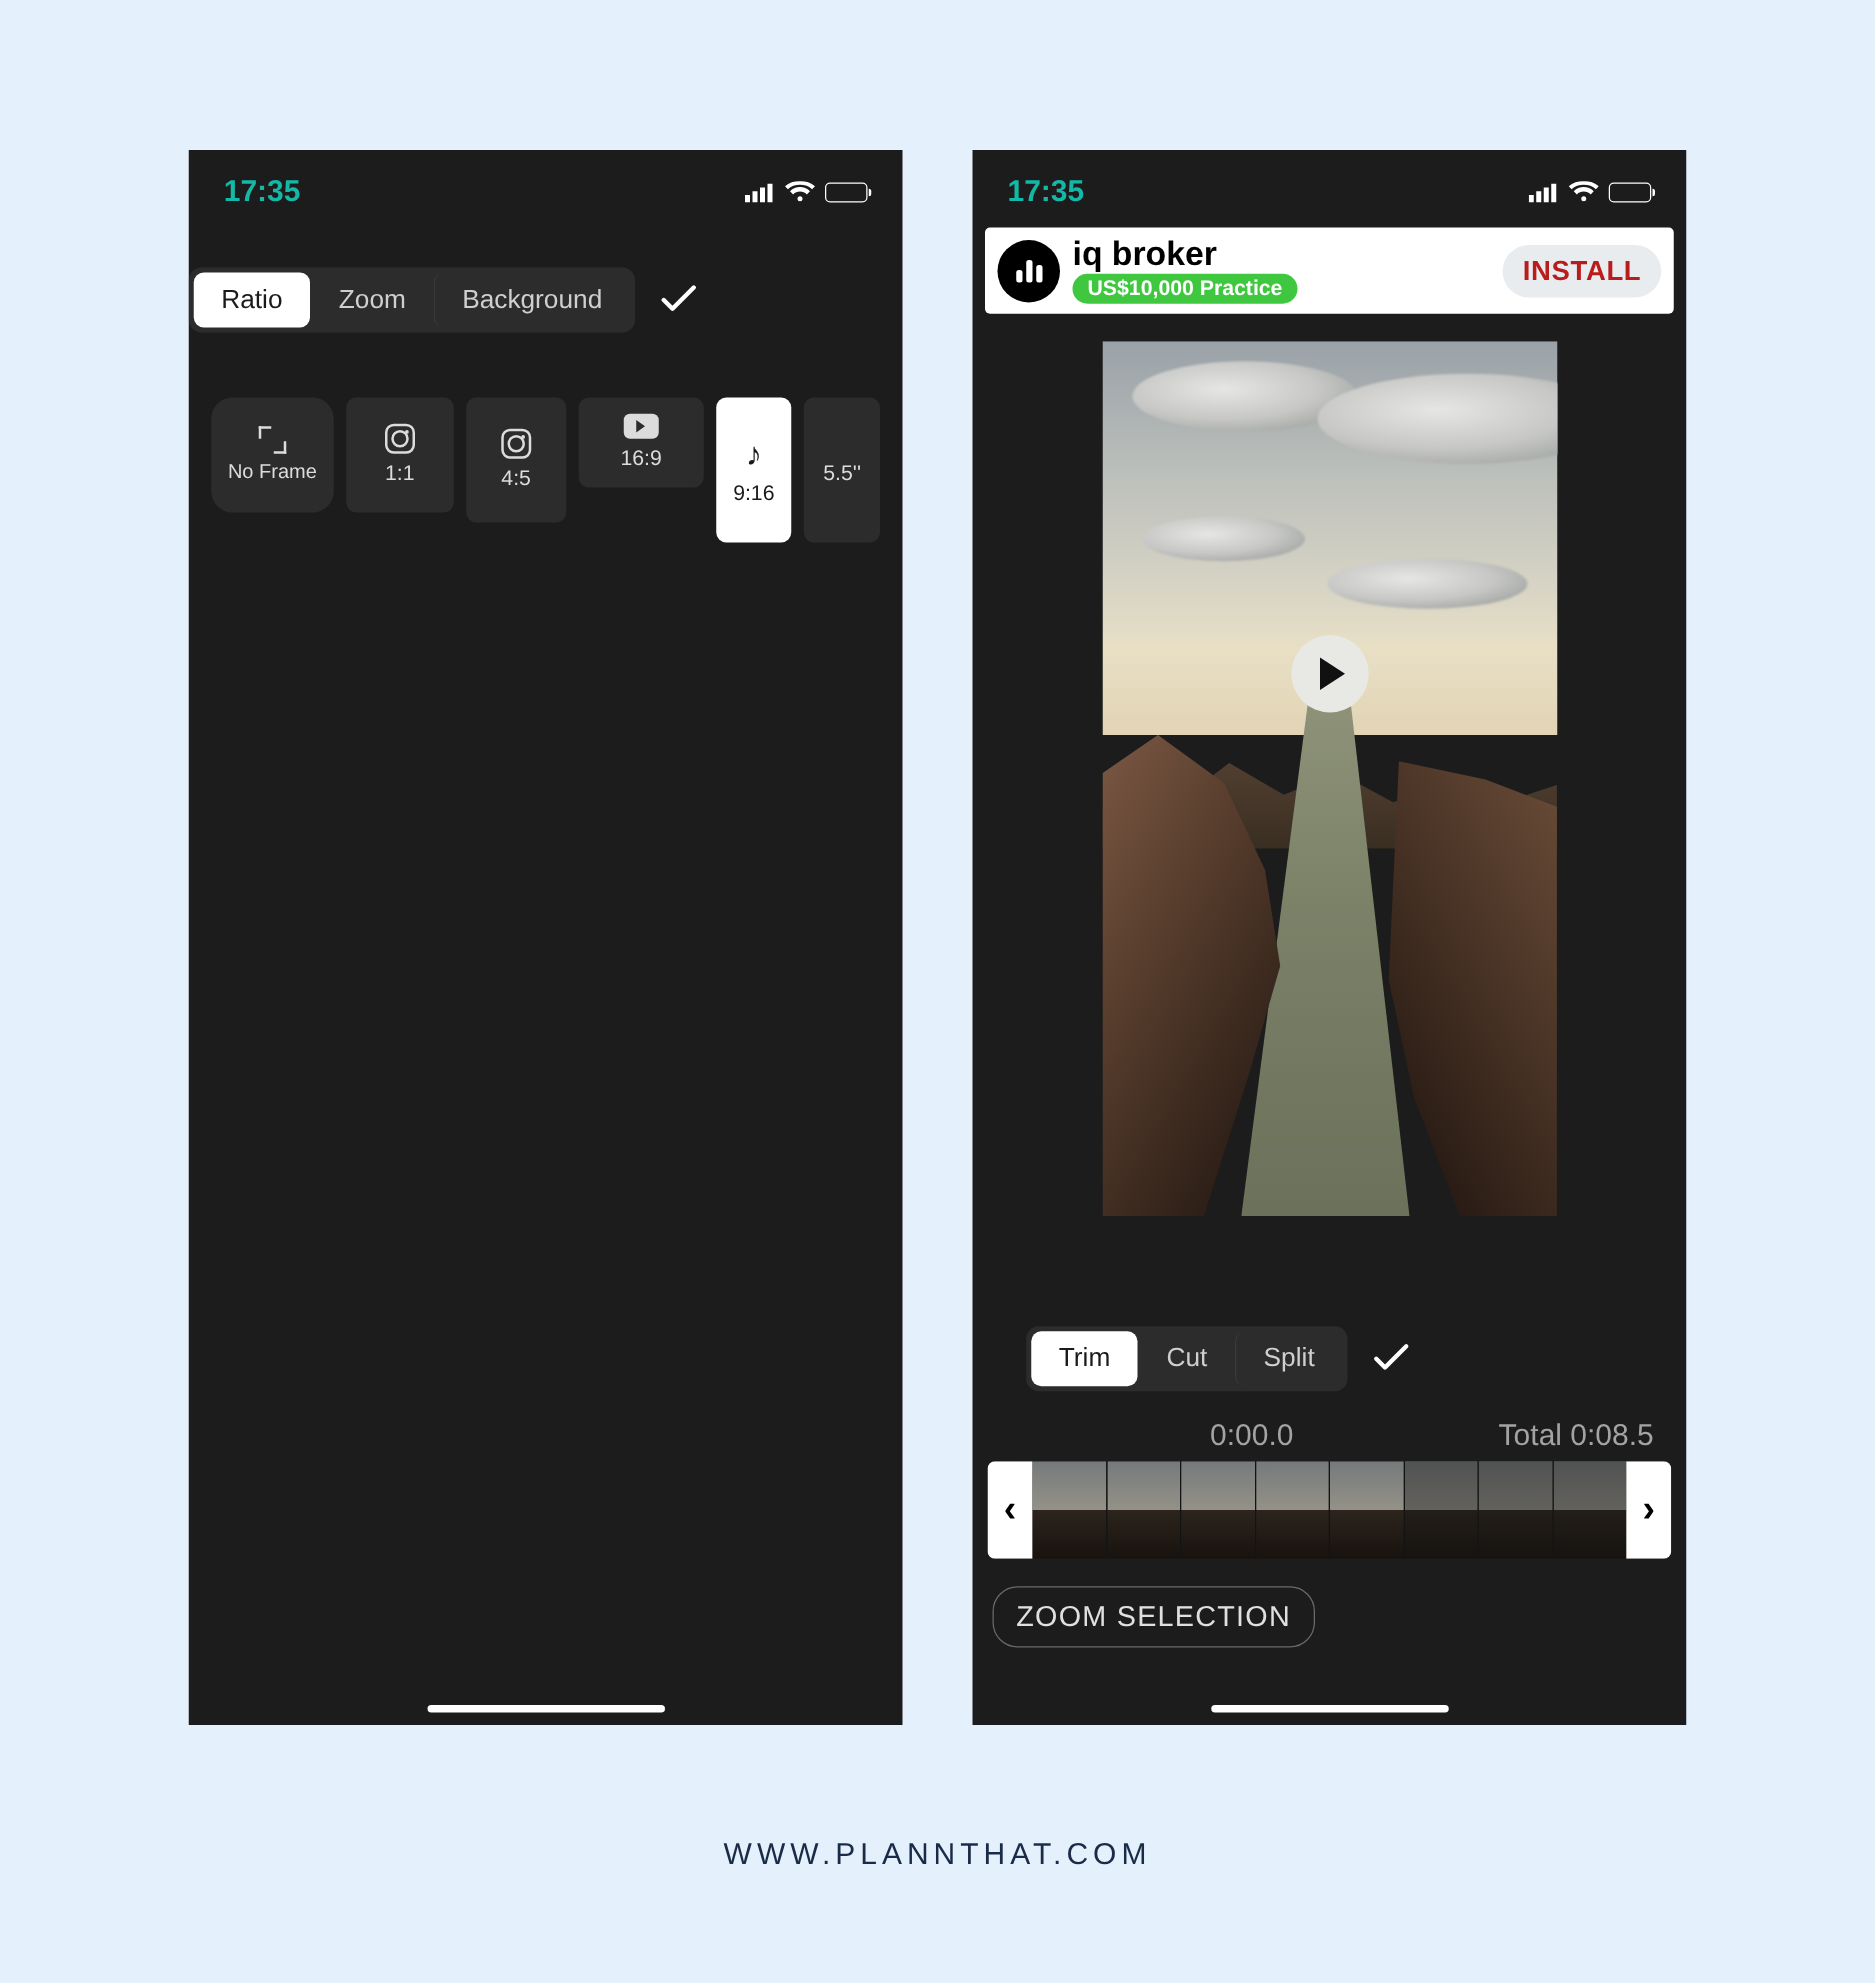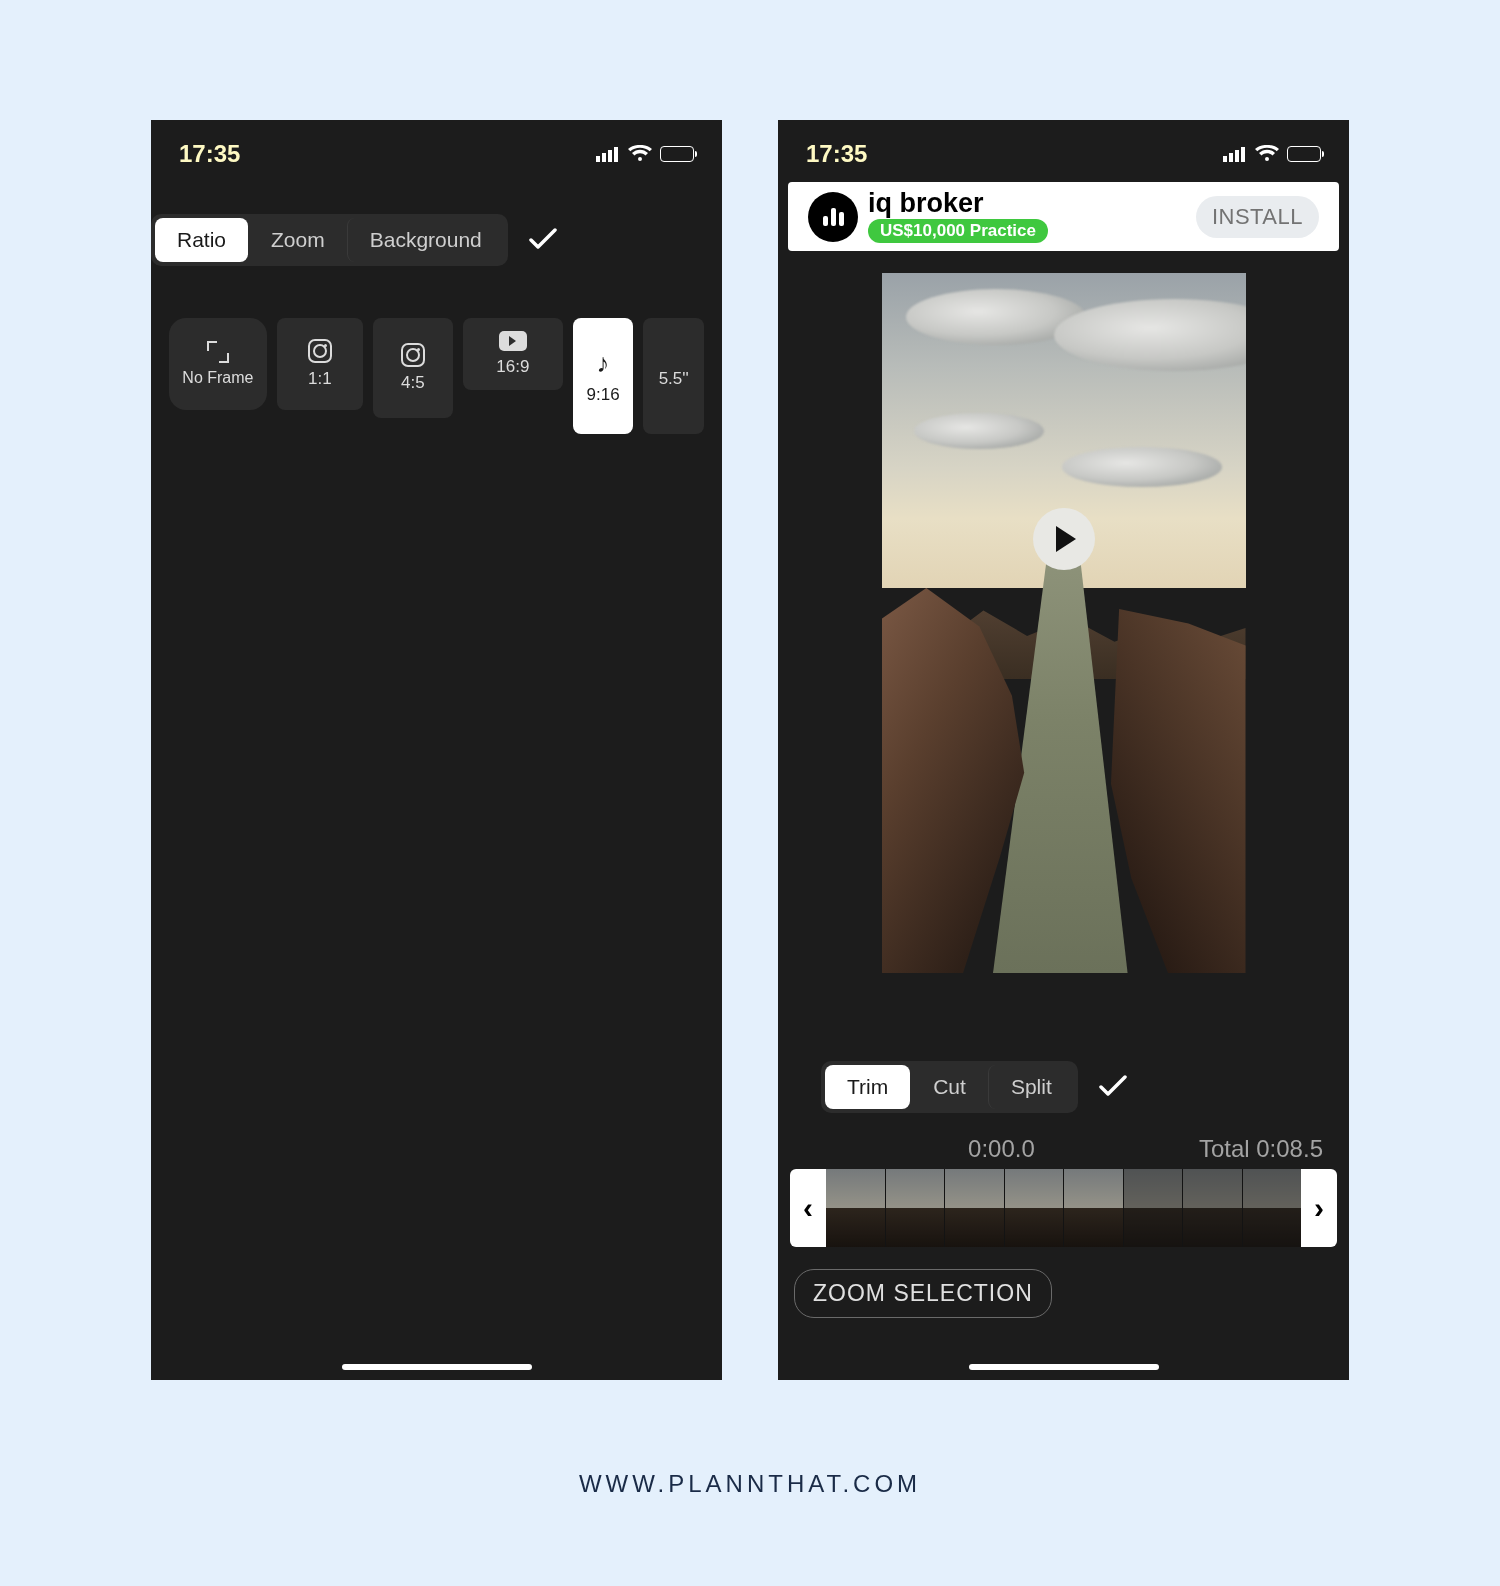--- a/index.html
+++ b/index.html
@@ -28,7 +28,7 @@
     justify-content: space-between;
     align-items: center;
     padding: 16px 28px 4px;
-    color: #fef9c3;
+    color: #14b8a6;
     font-weight: 600;
     font-size: 24px;
     height: 56px;

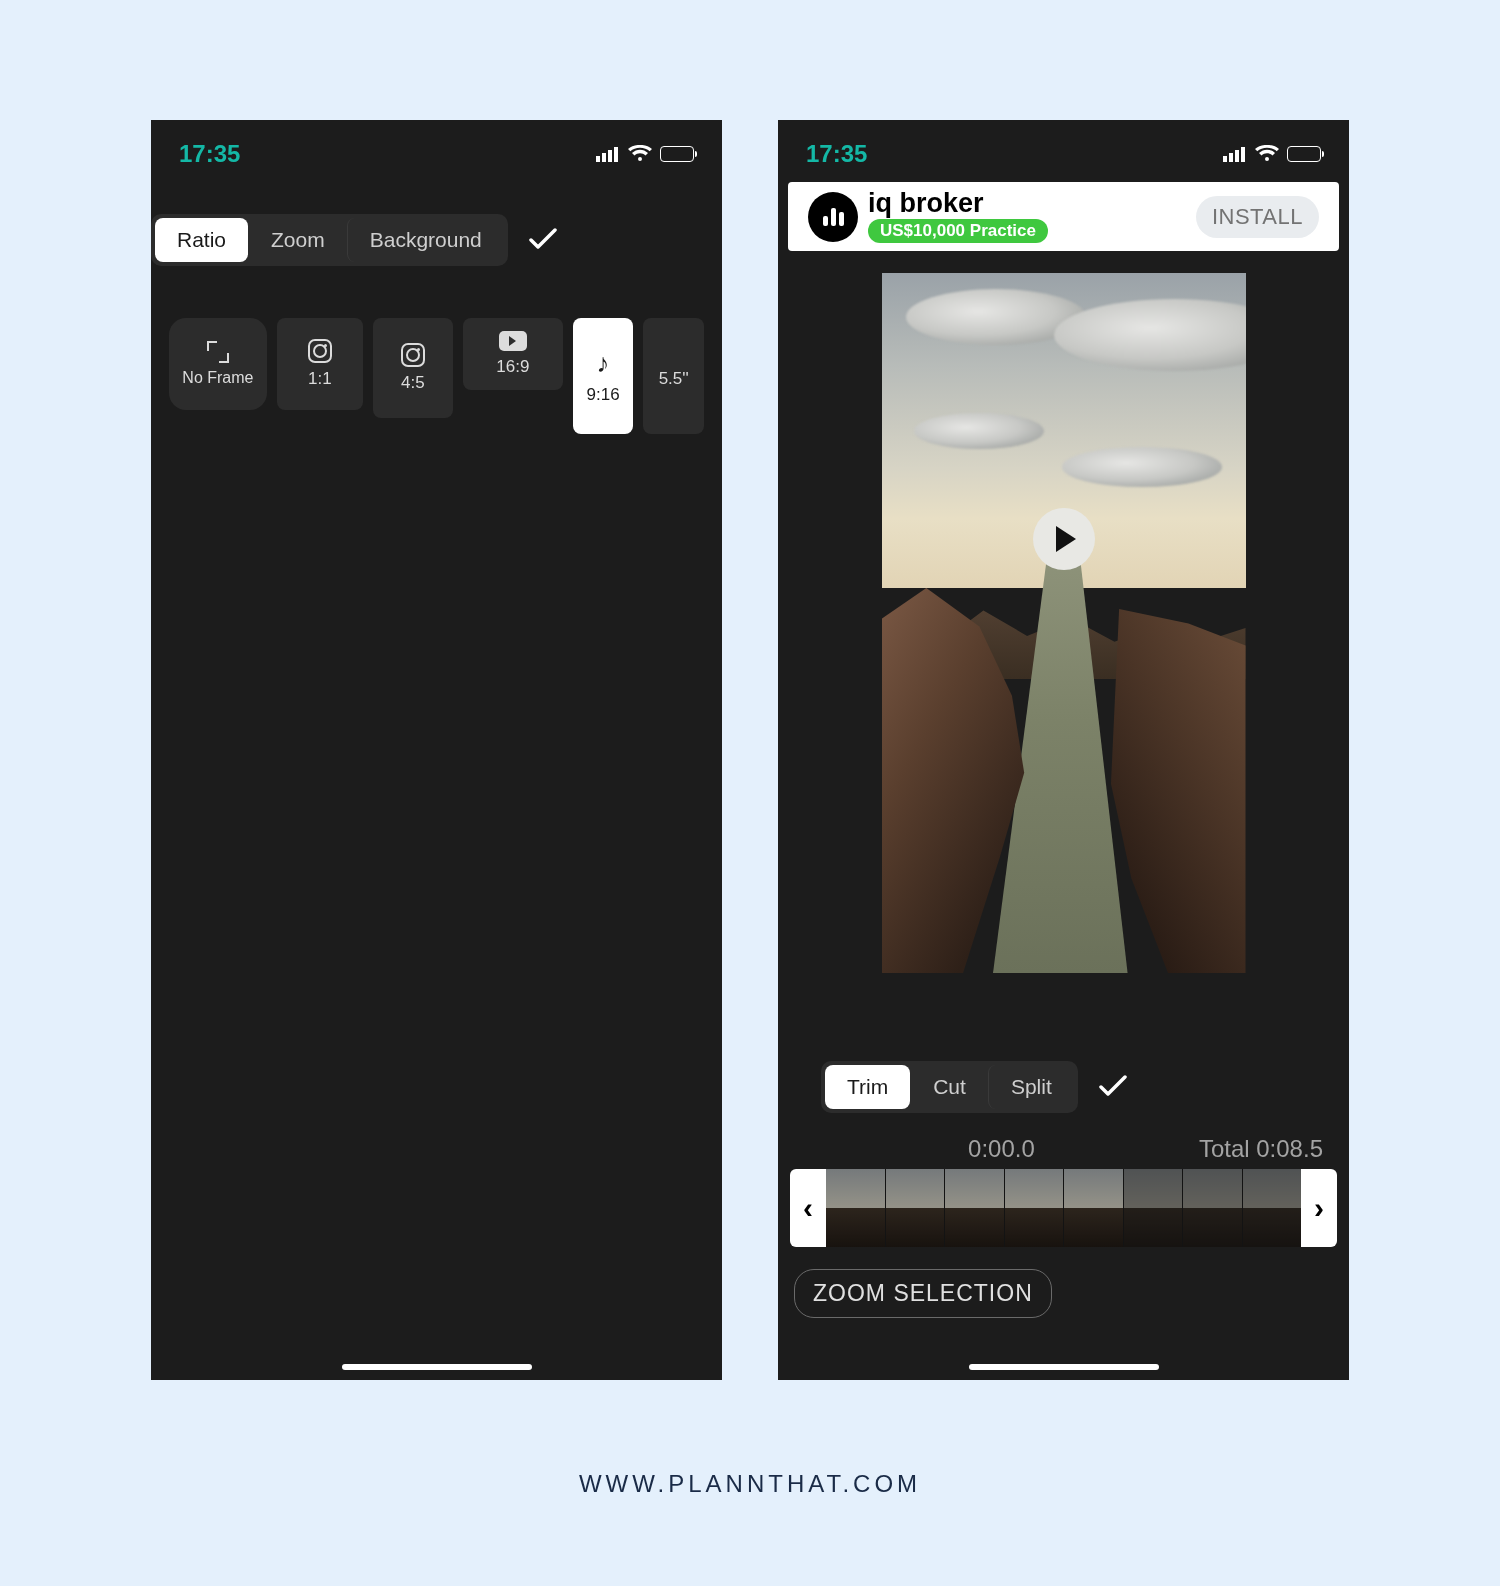--- a/index.html
+++ b/index.html
@@ -67,7 +67,7 @@
     border-radius: 4px;
     display: flex;
     align-items: center;
-    padding: 8px 20px;
+    padding: 8px 10px;
     gap: 10px;
   }
   .ad-icon {

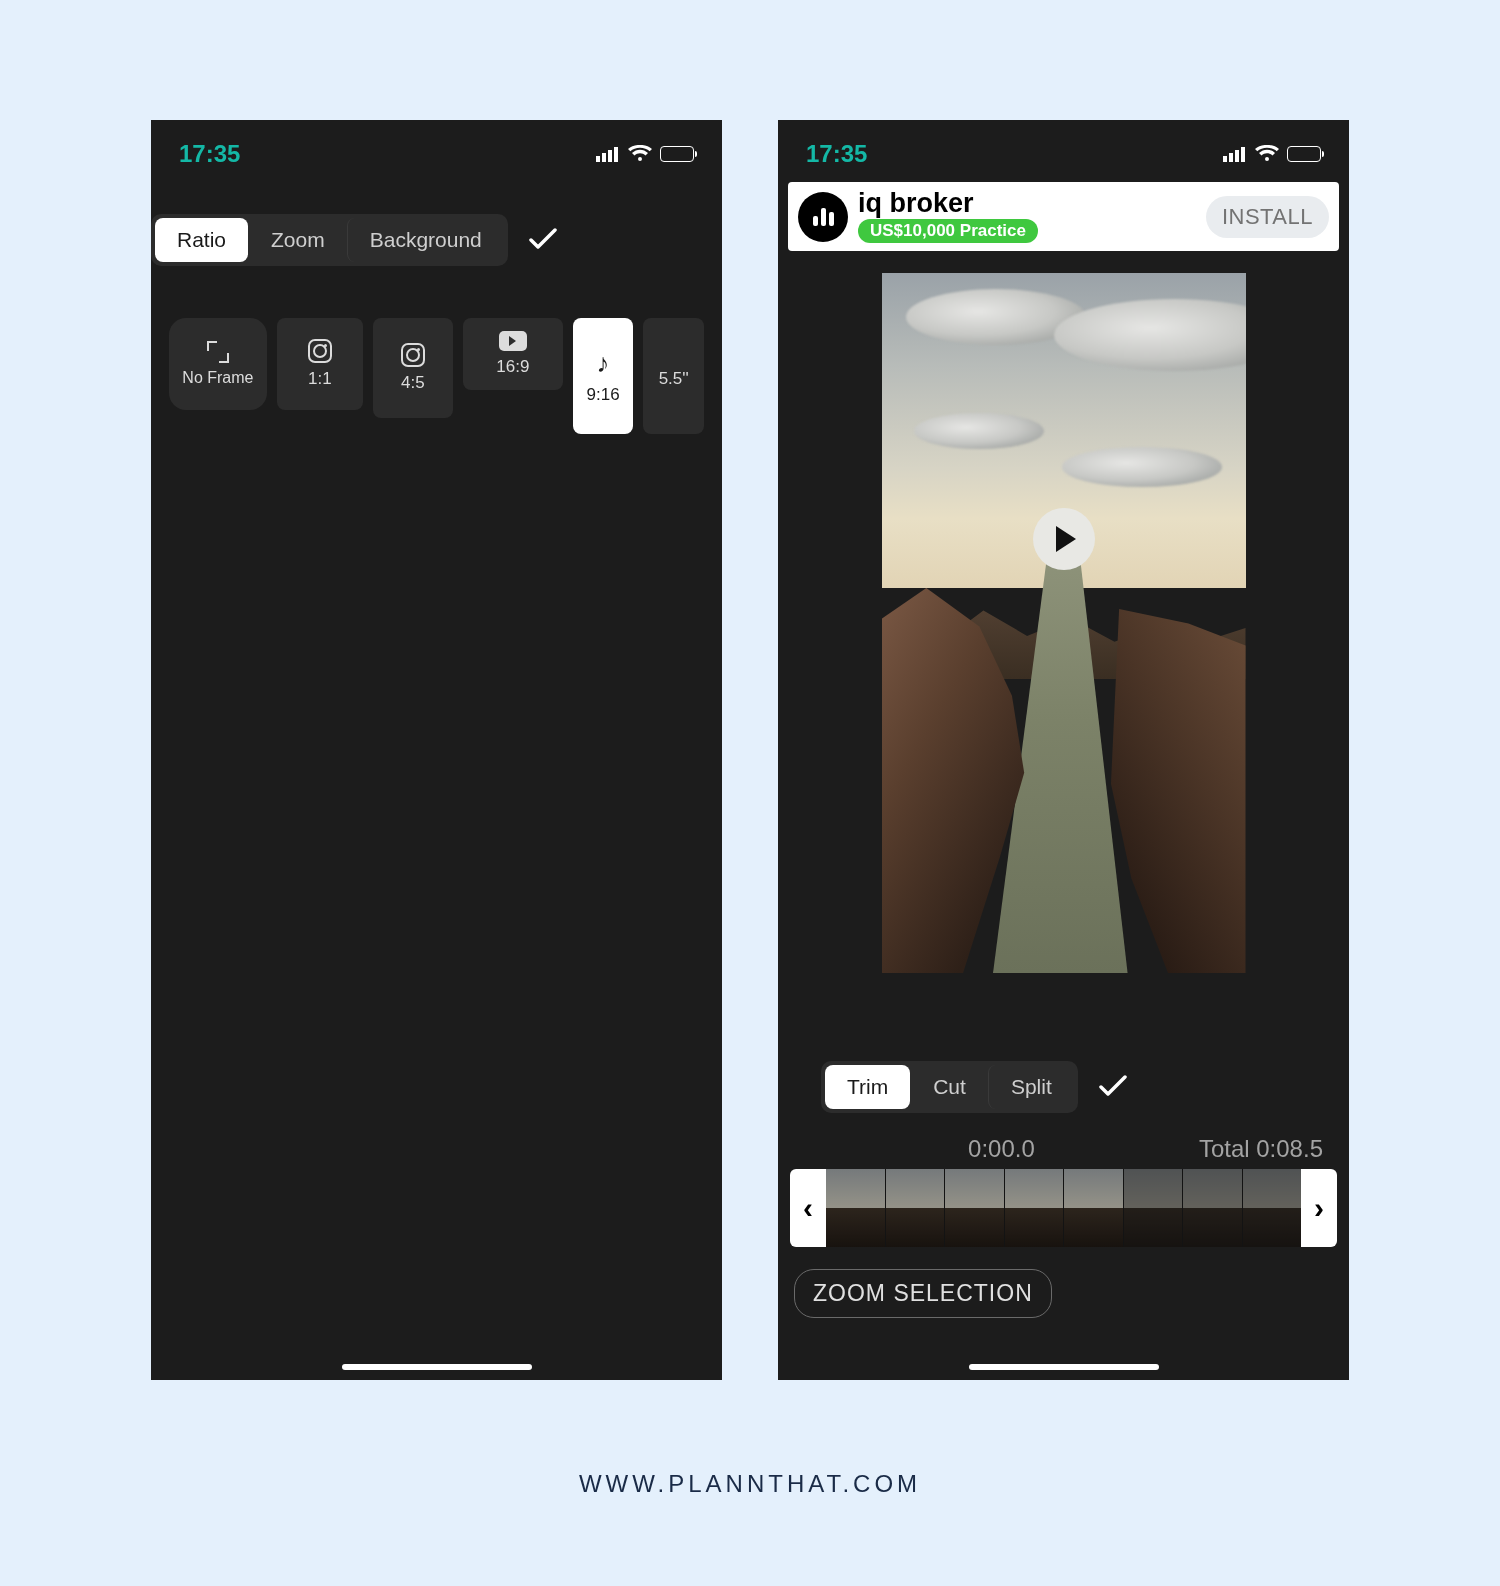--- a/index.html
+++ b/index.html
@@ -97,8 +97,8 @@
   }
   .install-btn {
     background: #e9ecef;
-    color: #737373;
-    font-weight: 400;
+    color: #b91c1c;
+    font-weight: 700;
     font-size: 22px;
     padding: 8px 16px;
     border-radius: 22px;

